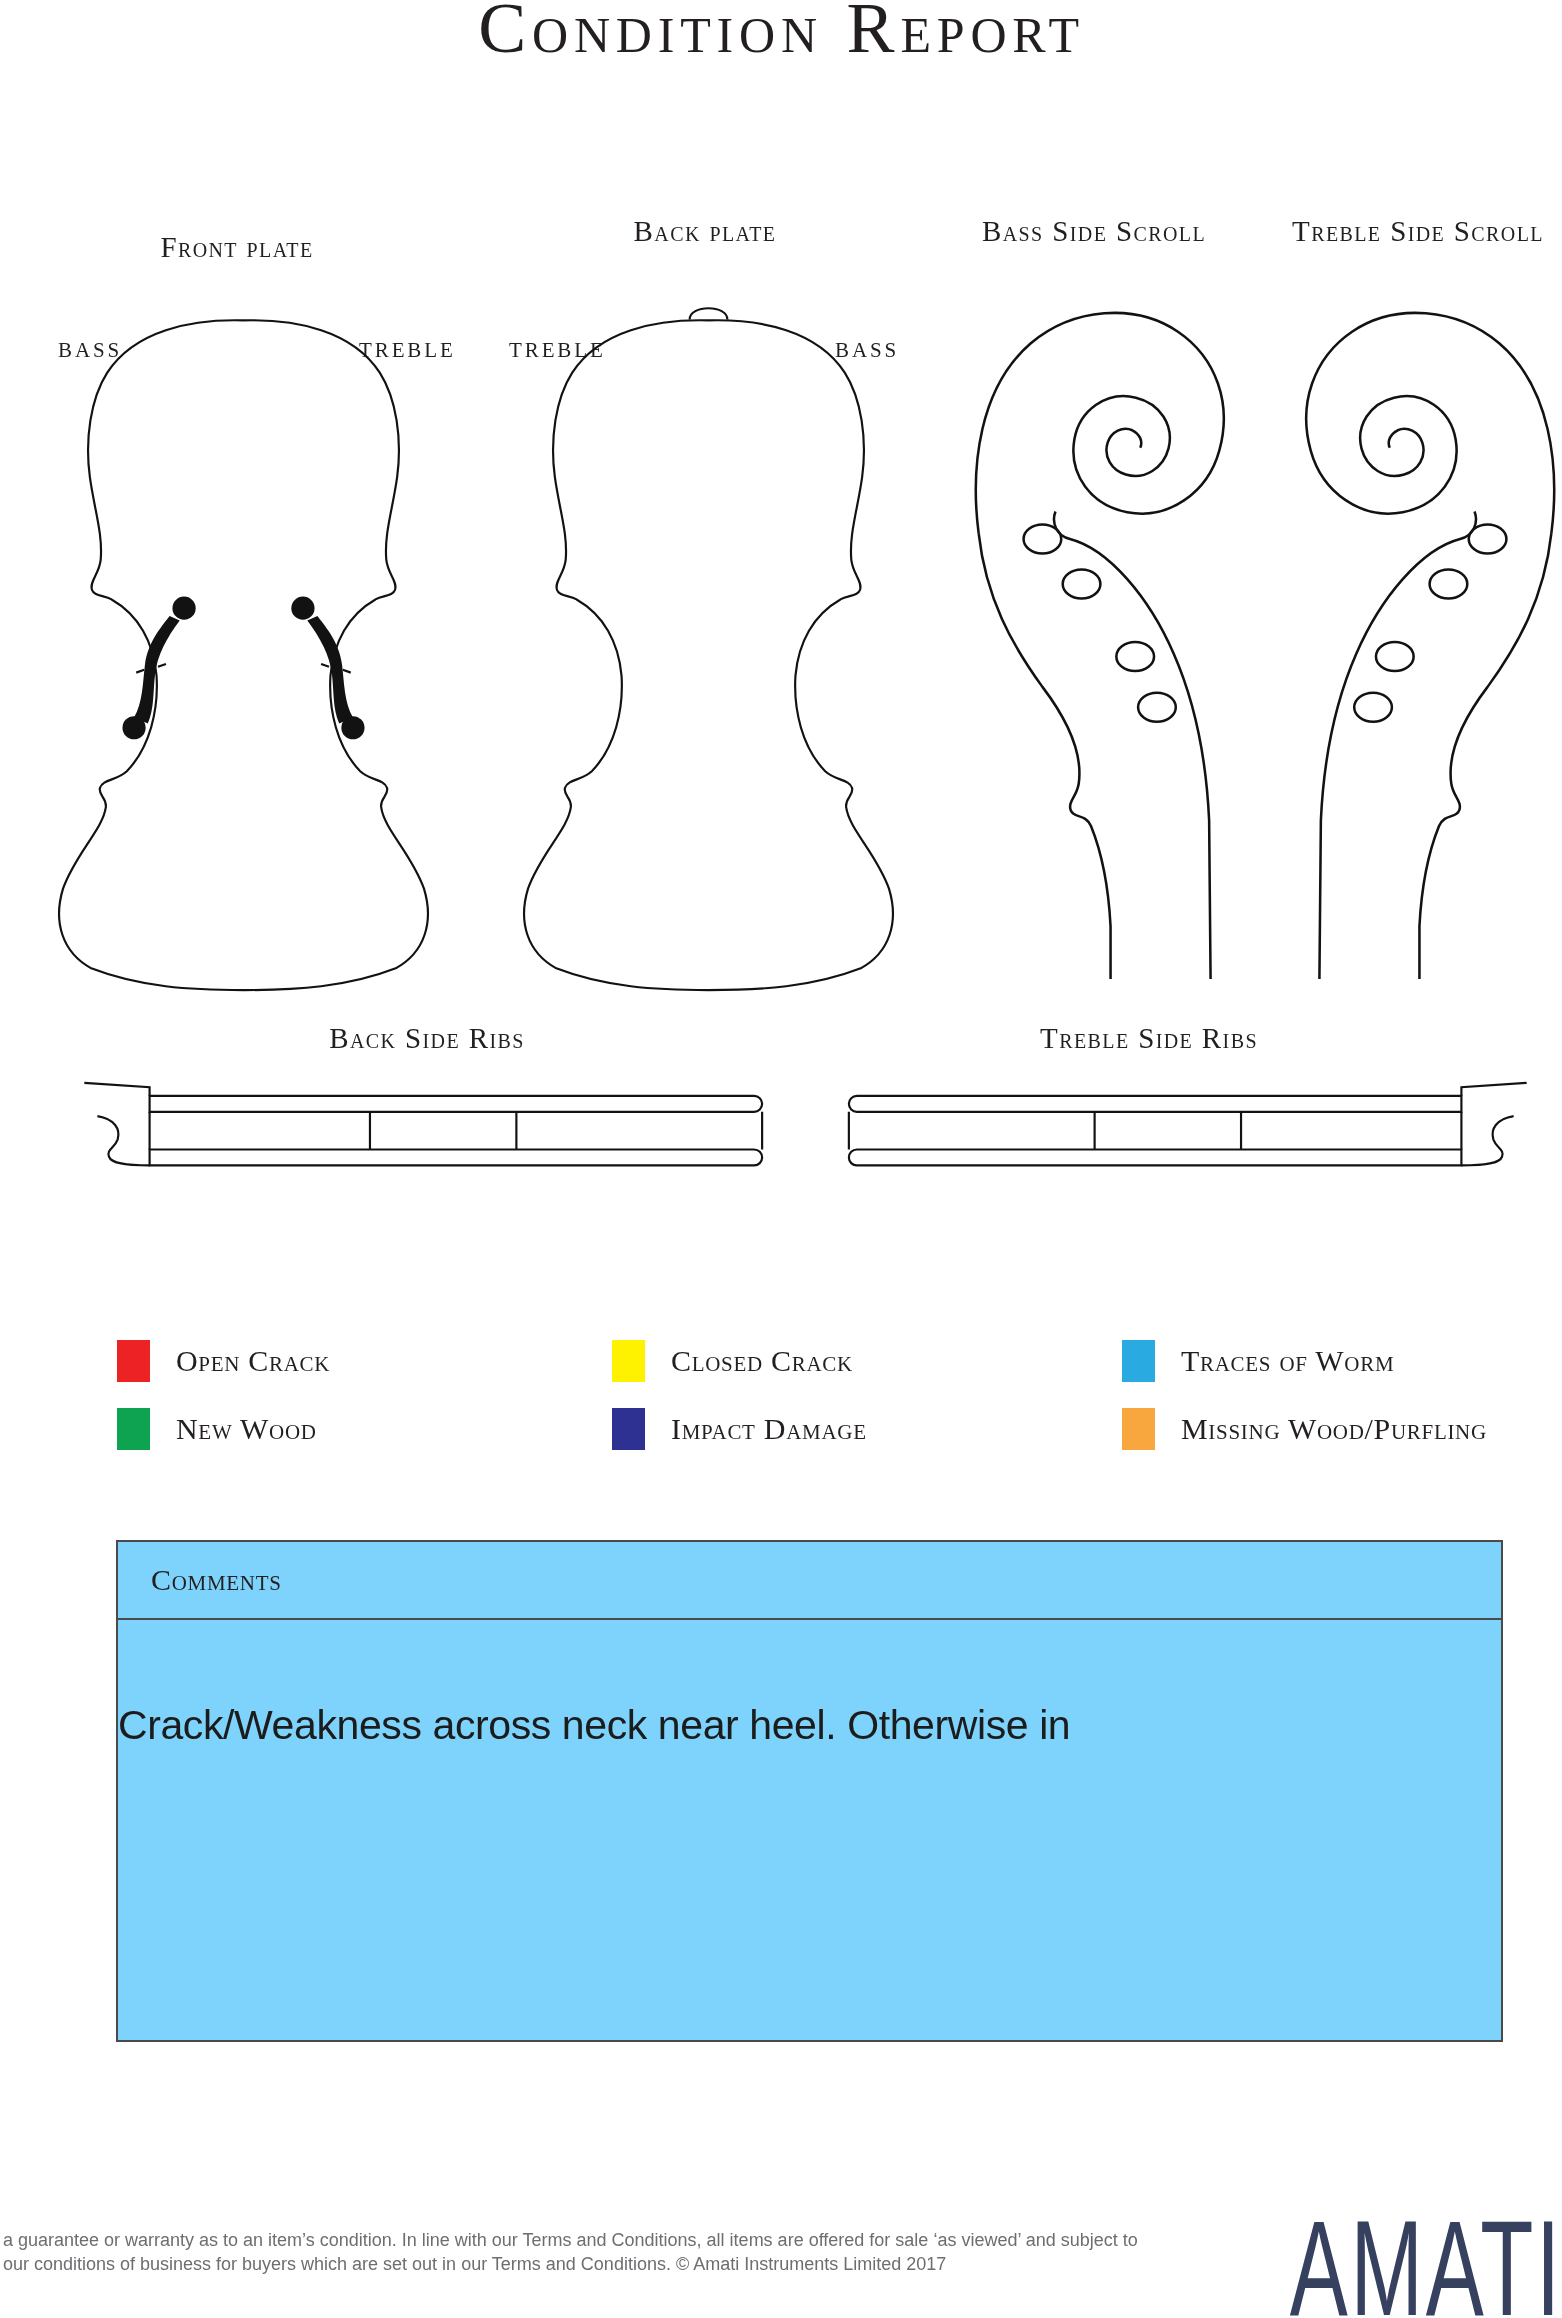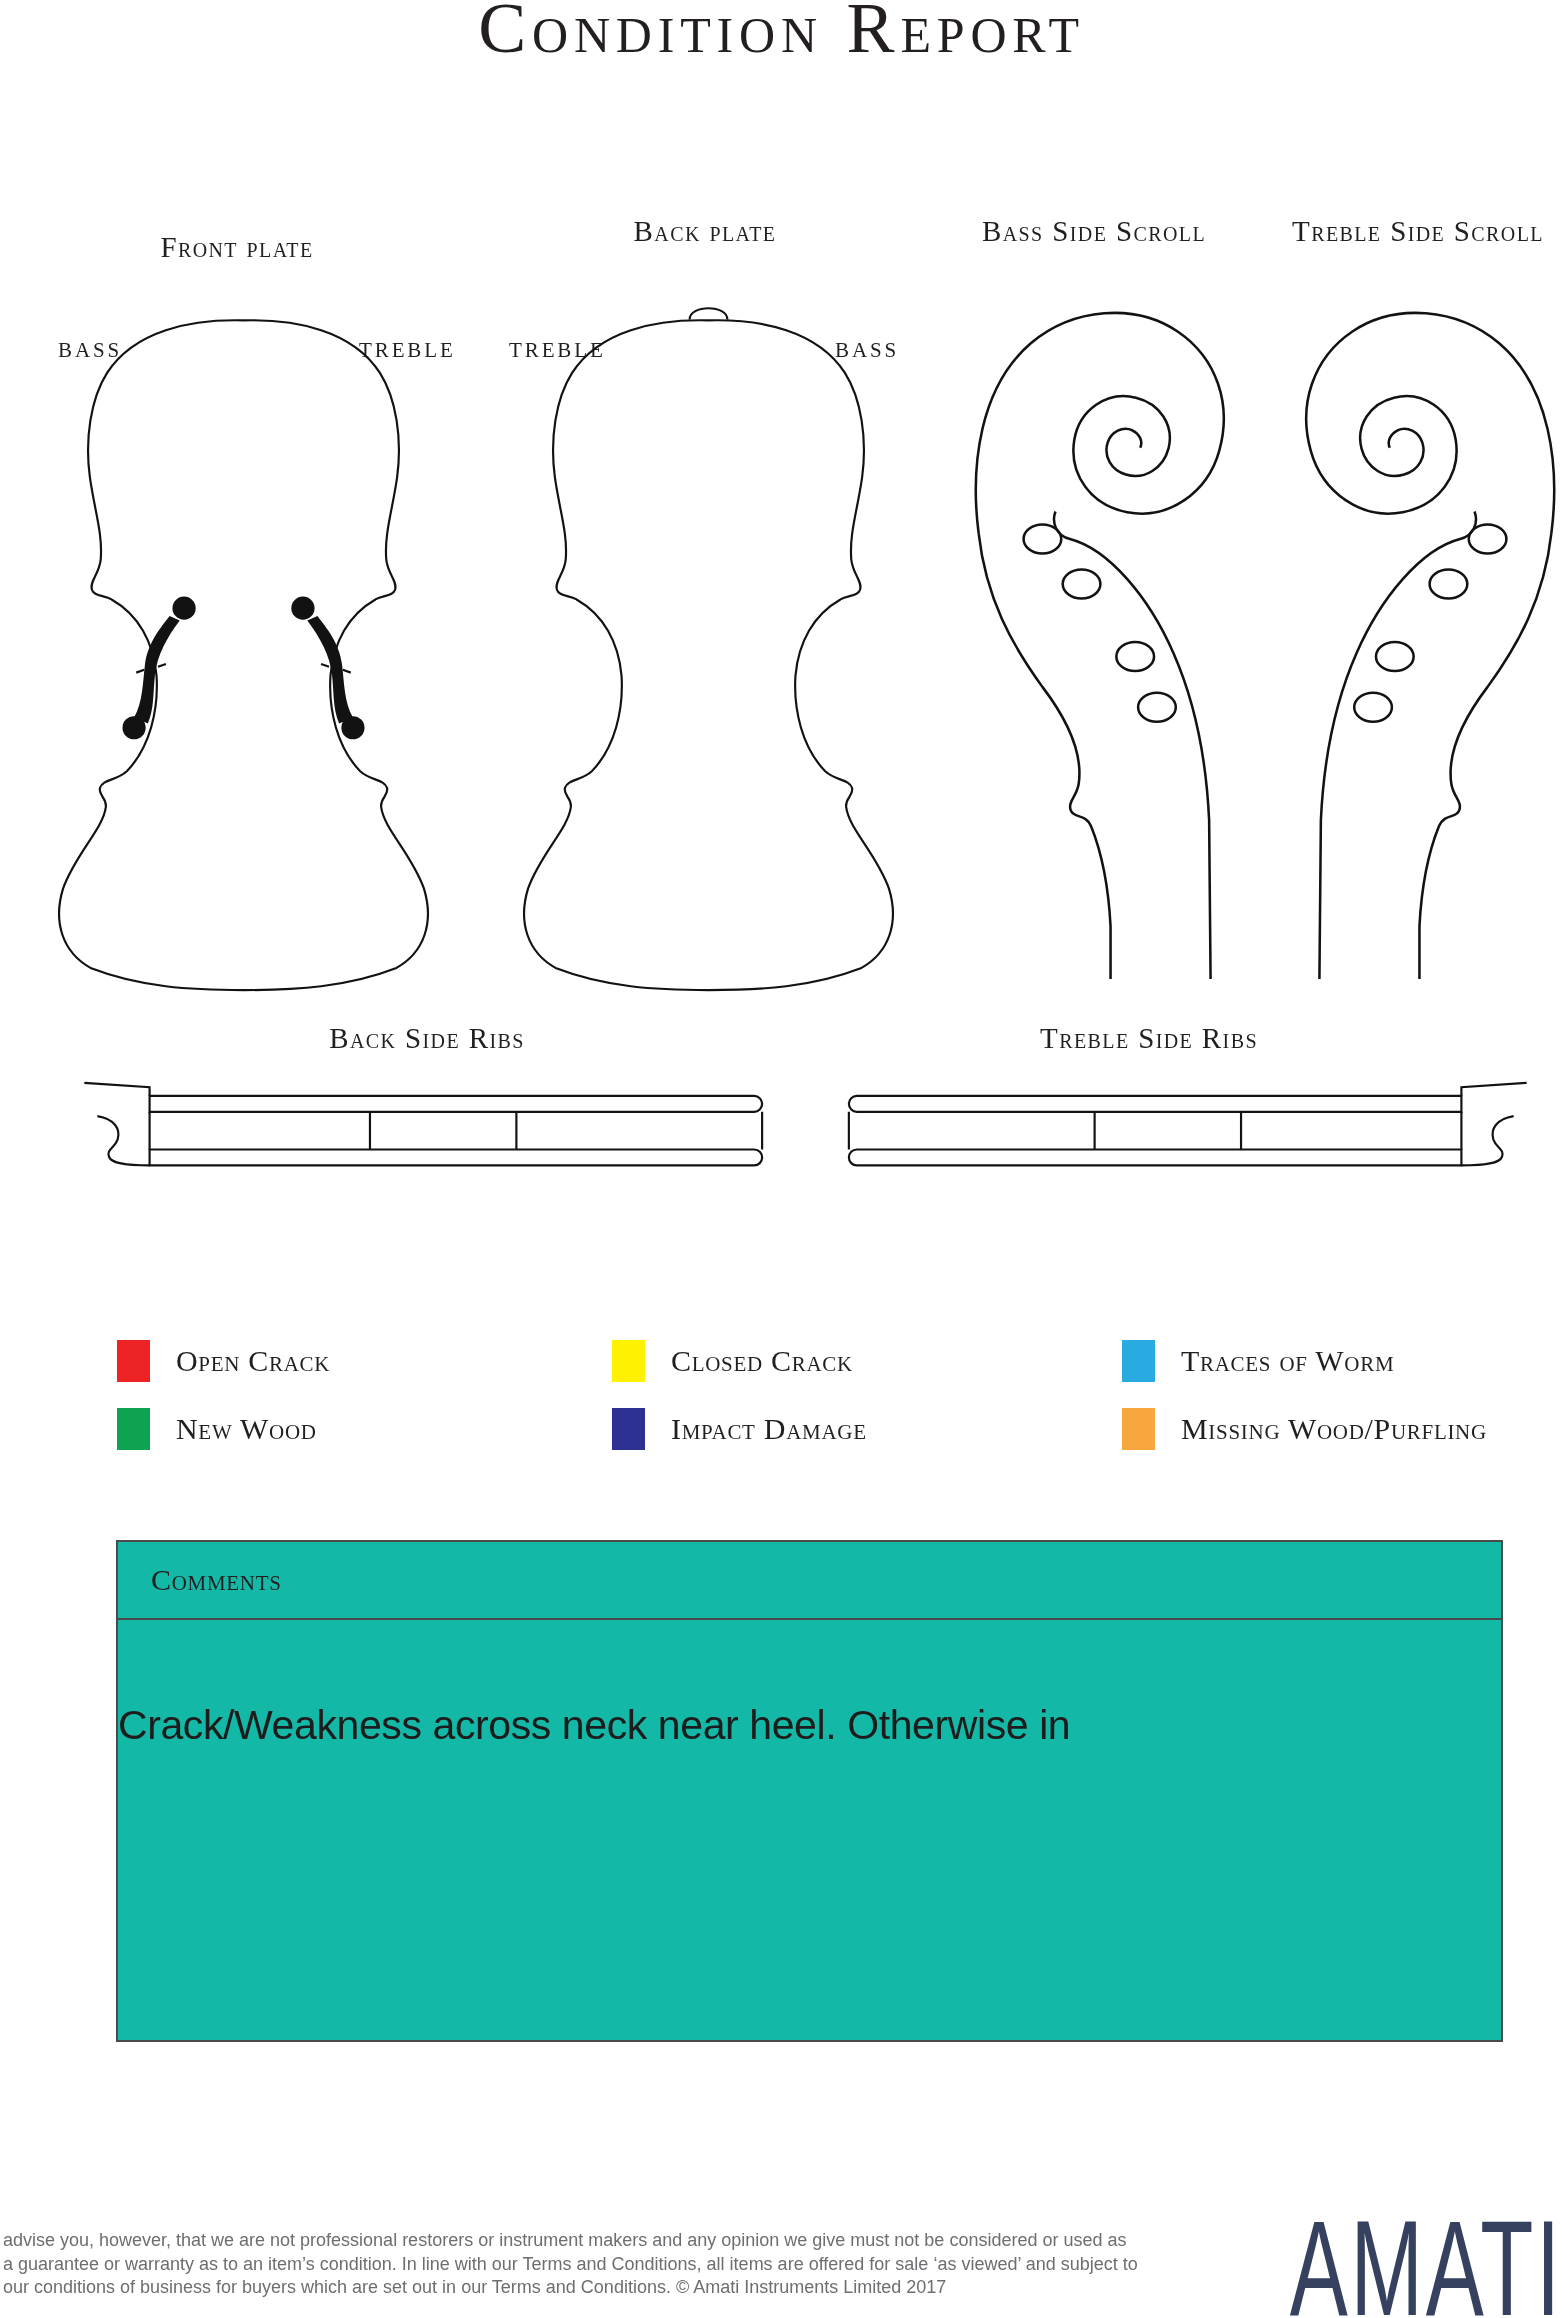--- a/index.html
+++ b/index.html
@@ -56,7 +56,7 @@
 
   #comments-box{
     left:116px;top:1540px;width:1387px;height:502px;
-    border:2.2px solid #4a4a4a;box-sizing:border-box;background:#14b8a6;
+    border:2.2px solid #4a4a4a;box-sizing:border-box;background:#7dd3fc;
   }
   #comments-header{
     position:absolute;left:0;top:0;width:100%;height:78px;

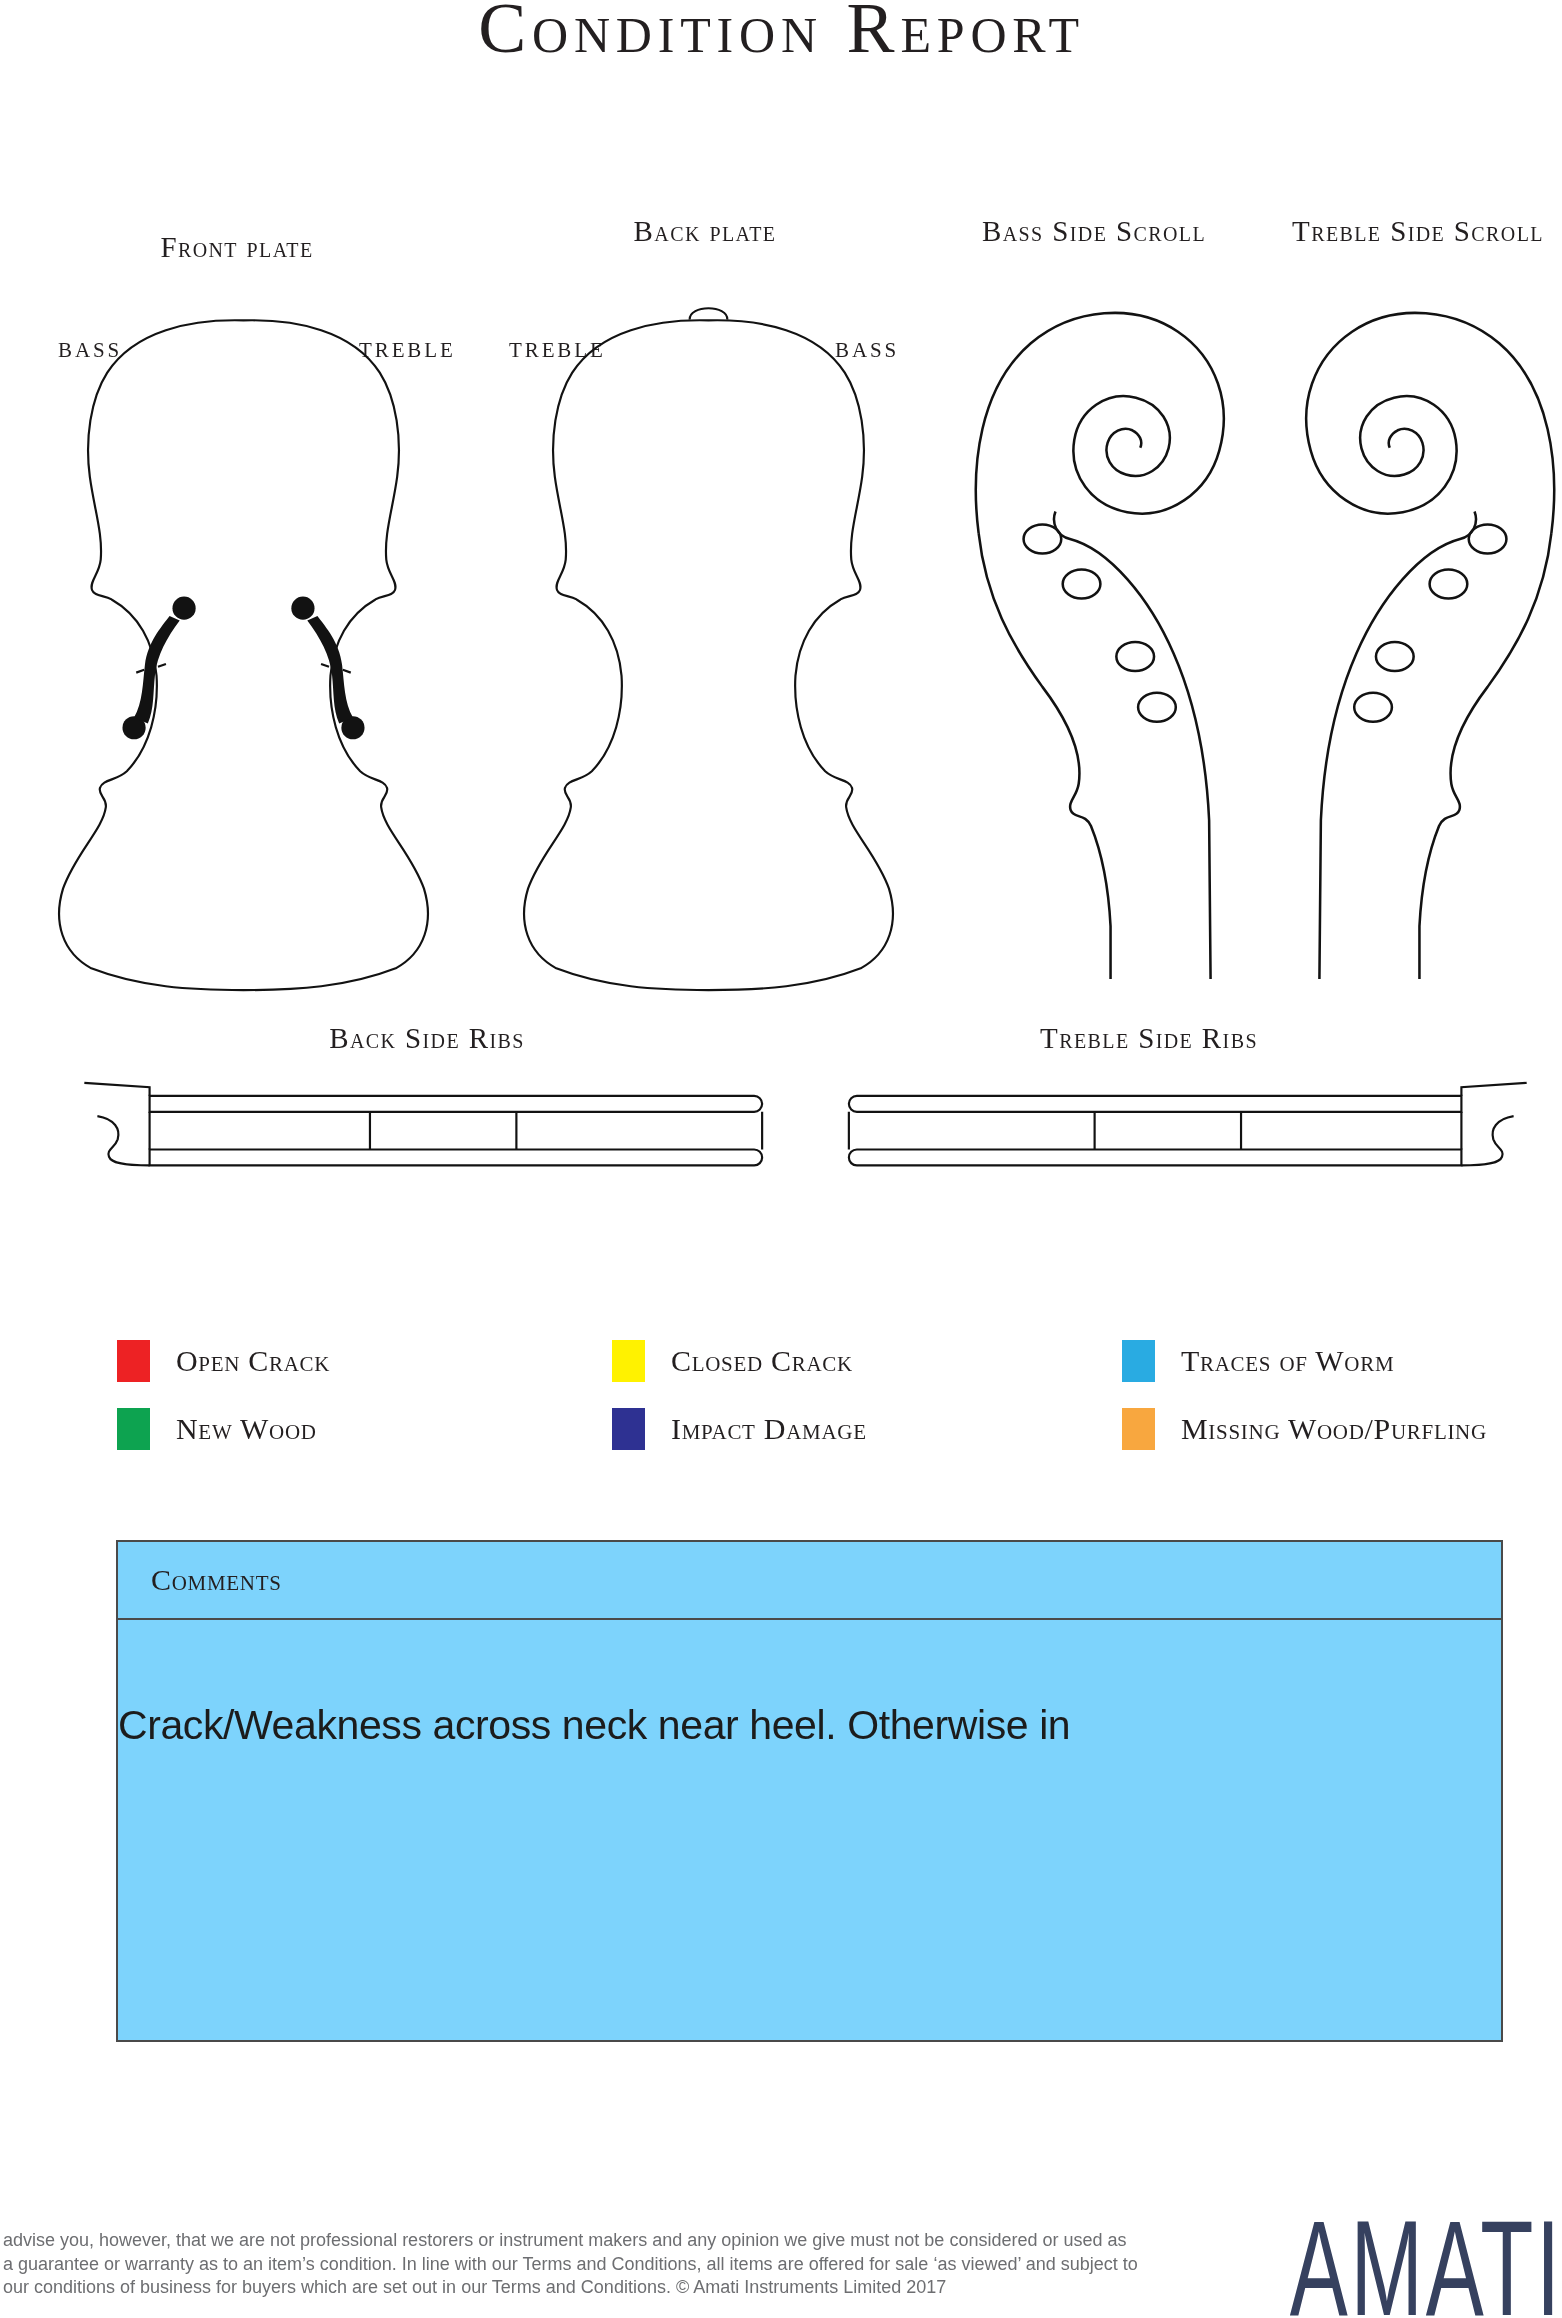--- a/index.html
+++ b/index.html
@@ -231,7 +231,6 @@
 </div>
 
 <div id="footer-disclaimer" class="abs">
-  <div>advise you, however, that we are not professional restorers or instrument makers and any opinion we give must not be considered or used as</div>
   <div>a guarantee or warranty as to an item’s condition. In line with our Terms and Conditions, all items are offered for sale ‘as viewed’ and subject to</div>
   <div>our conditions of business for buyers which are set out in our Terms and Conditions. © Amati Instruments Limited 2017</div>
 </div>

